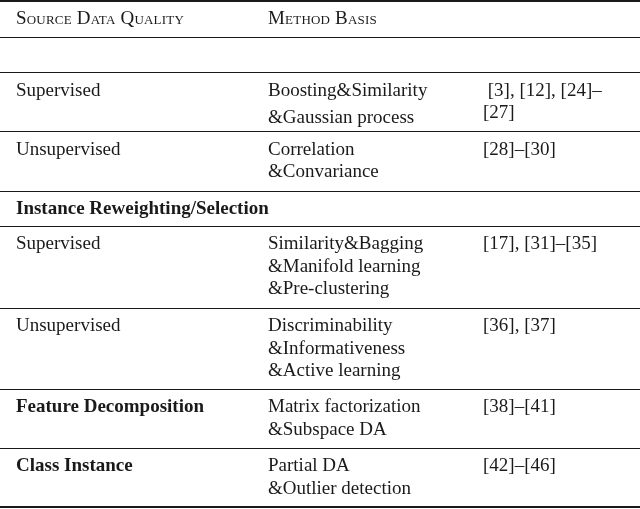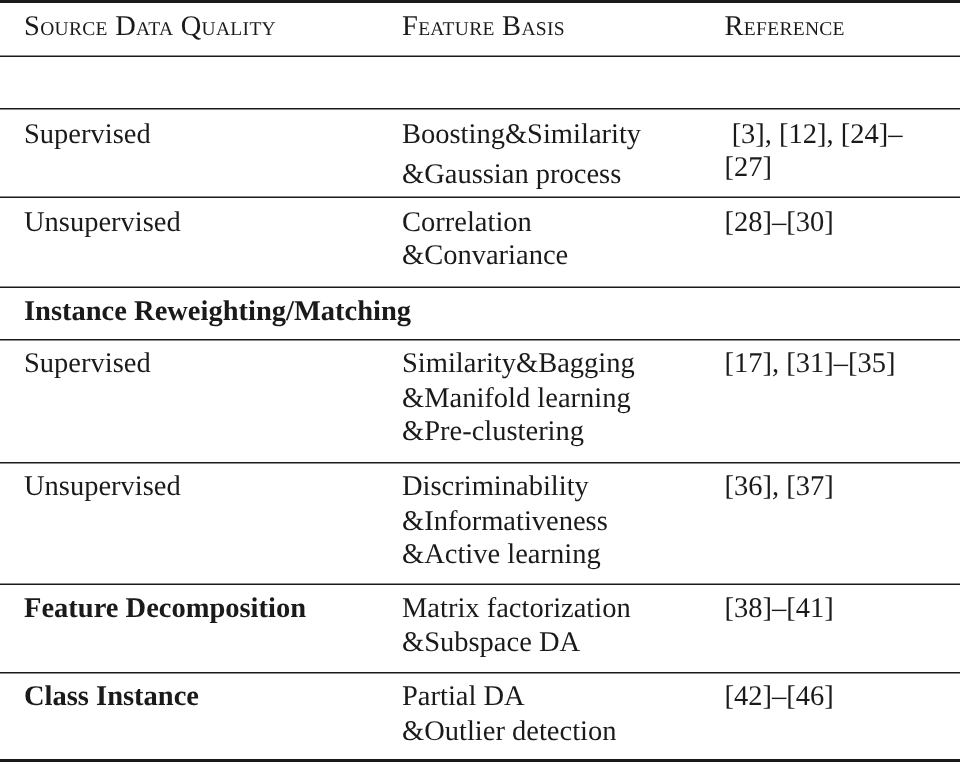--- a/index.html
+++ b/index.html
@@ -22,7 +22,7 @@
   <div class="rule thick" style="top:0px"></div>
 
   <div class="cell hdr c1" style="top:7px">Source Data Quality</div>
-  <div class="cell hdr c2" style="top:7px">Feature Basis</div>
+  <div class="cell hdr c2" style="top:7px">Method Basis</div>
   <div class="cell hdr c3" style="top:7px">Reference</div>
 
   <div class="rule thin" style="top:37px"></div>

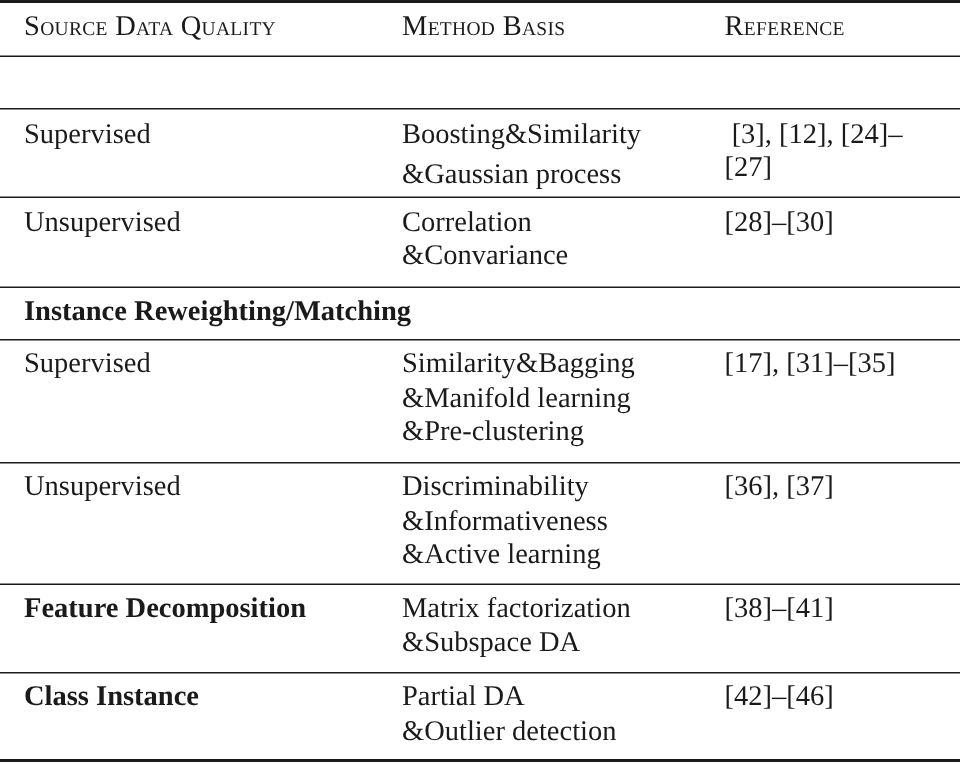--- a/index.html
+++ b/index.html
@@ -23,7 +23,6 @@
 
   <div class="cell hdr c1" style="top:7px">Source Data Quality</div>
   <div class="cell hdr c2" style="top:7px">Method Basis</div>
-  <div class="cell hdr c3" style="top:7px">Reference</div>
 
   <div class="rule thin" style="top:37px"></div>
 

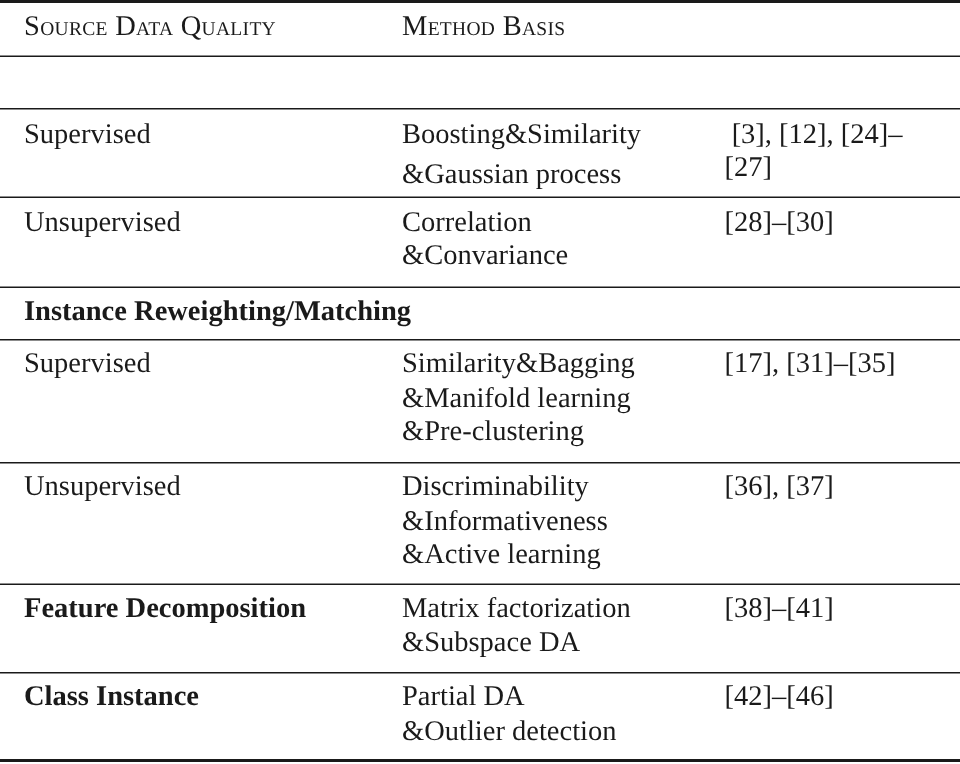--- a/index.html
+++ b/index.html
@@ -45,7 +45,7 @@
   </div>
   <div class="rule thin" style="top:191px"></div>
 
-  <div class="cell bold c1" style="top:197px">Instance Reweighting/Matching</div>
+  <div class="cell bold c1" style="top:197px">Instance Reweighting/Selection</div>
   <div class="rule thin" style="top:226px"></div>
 
   <div>

